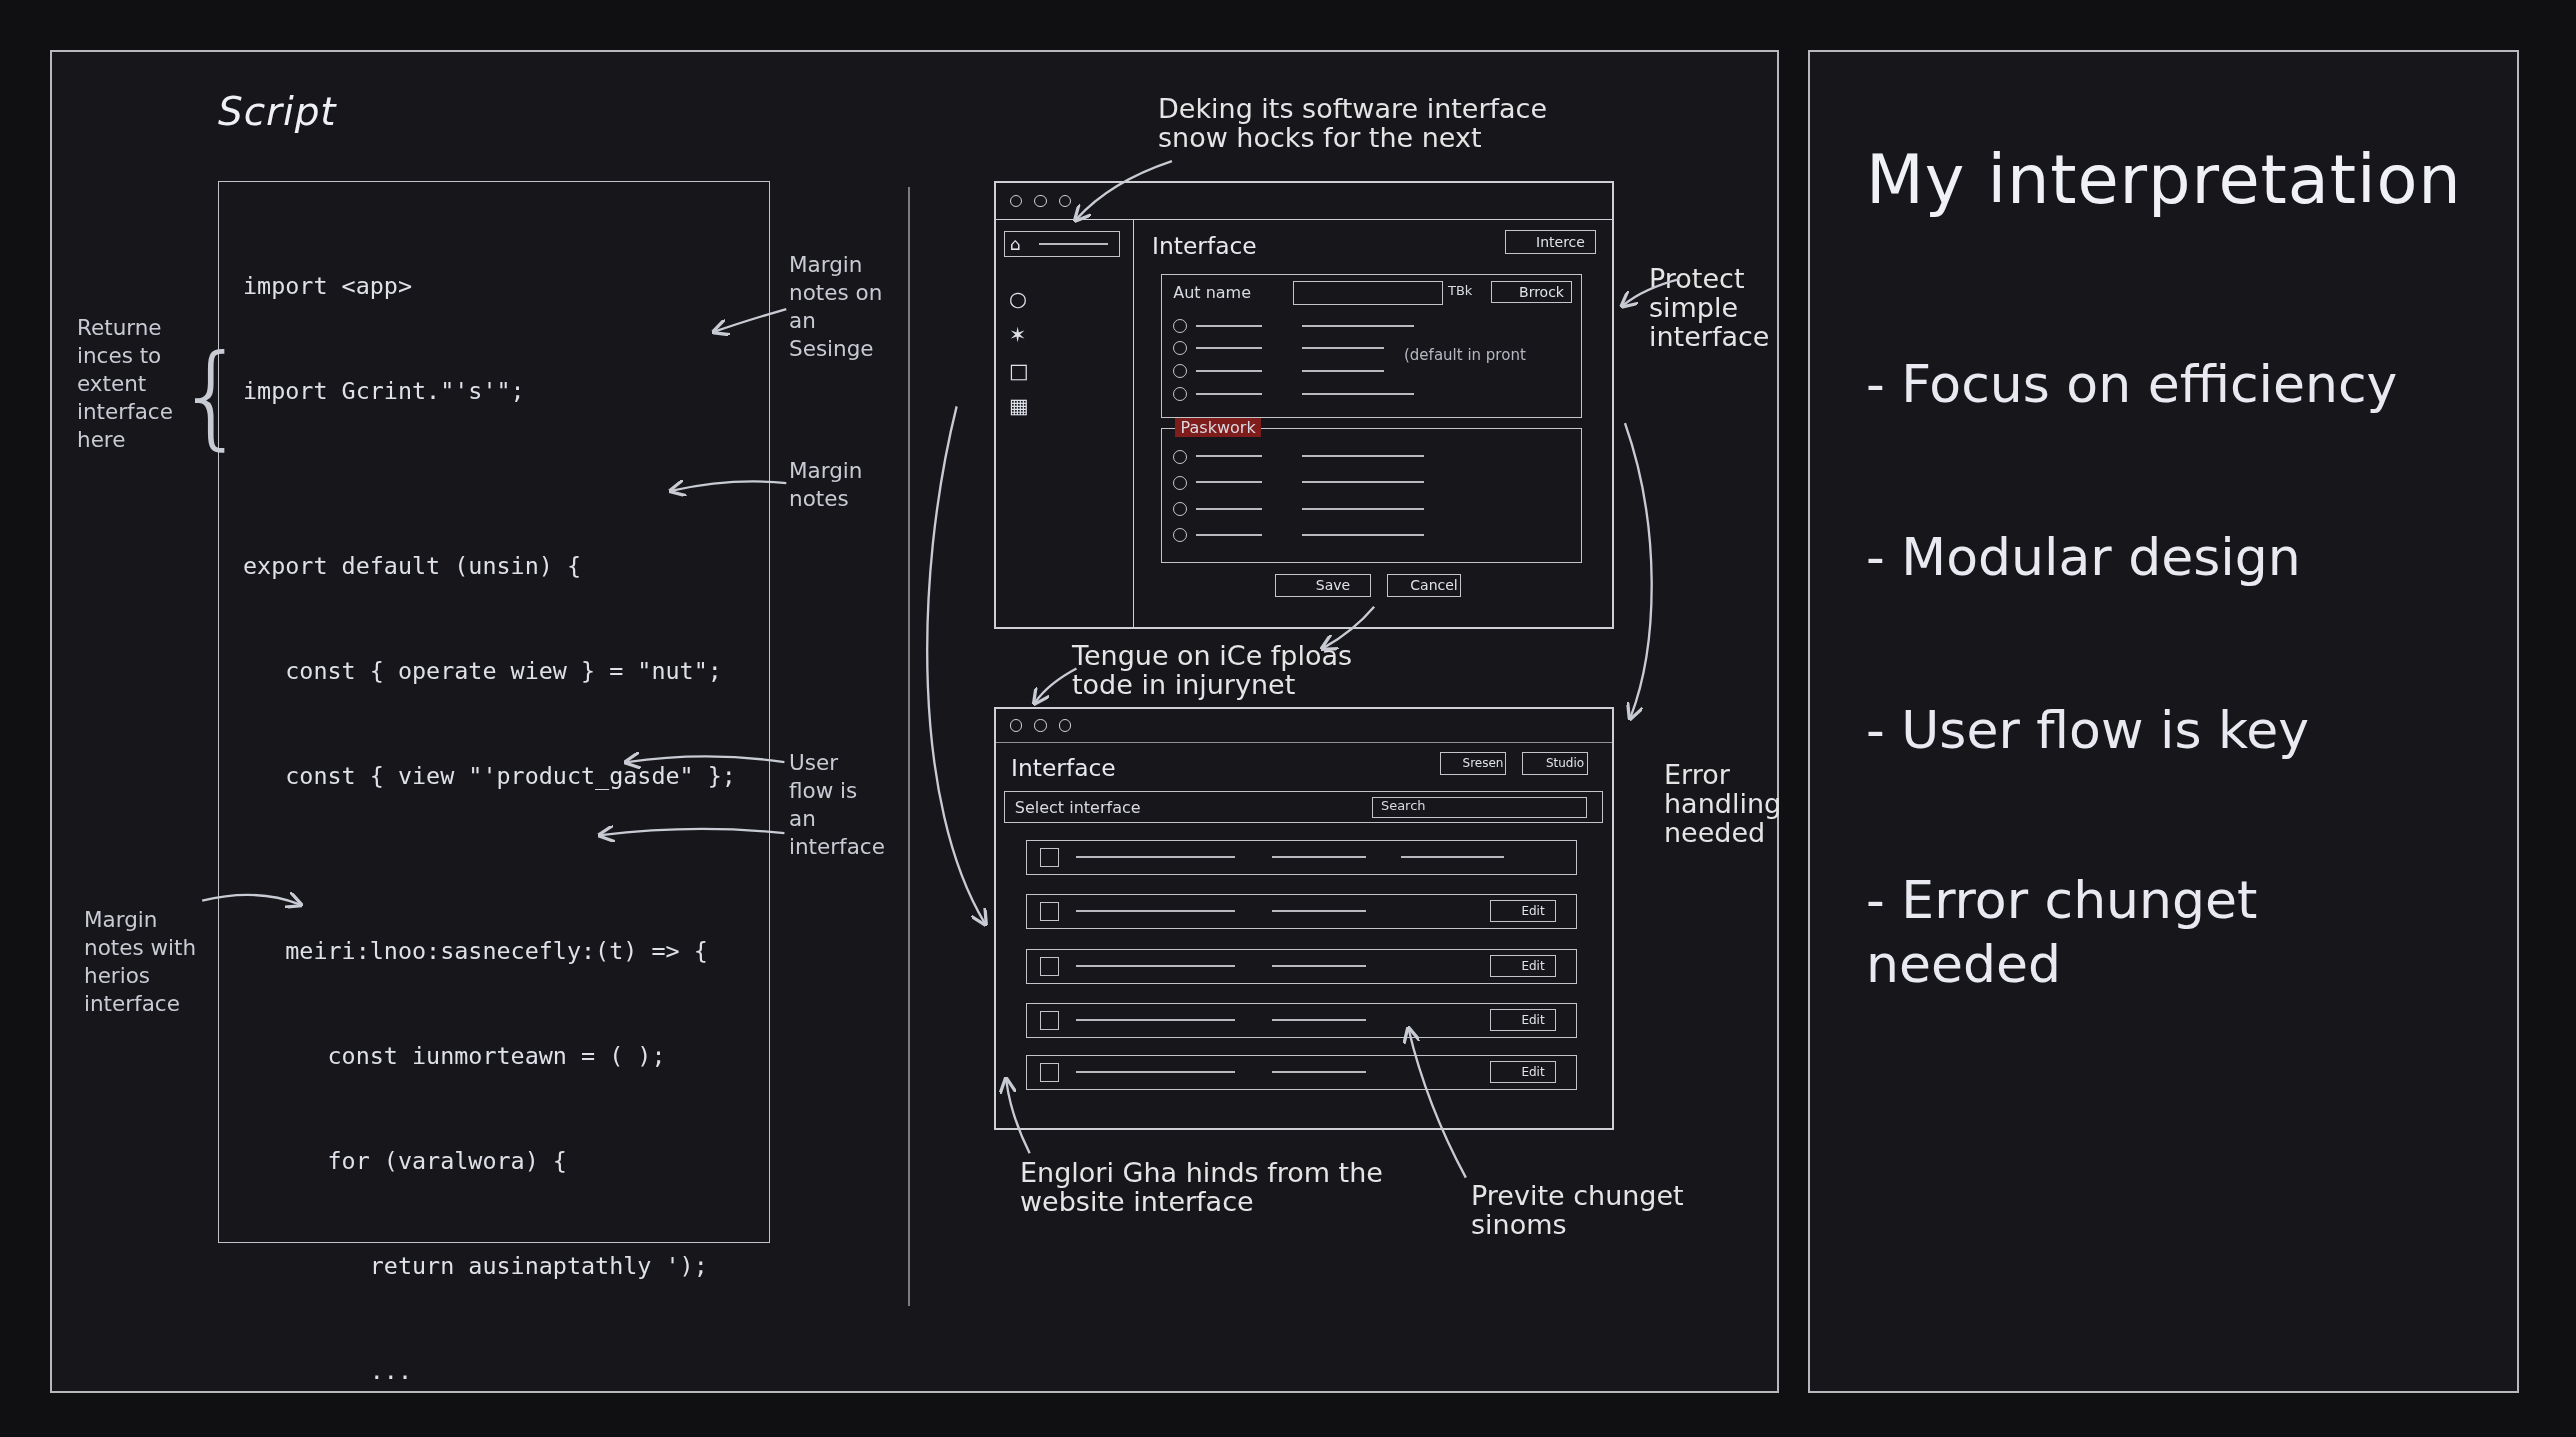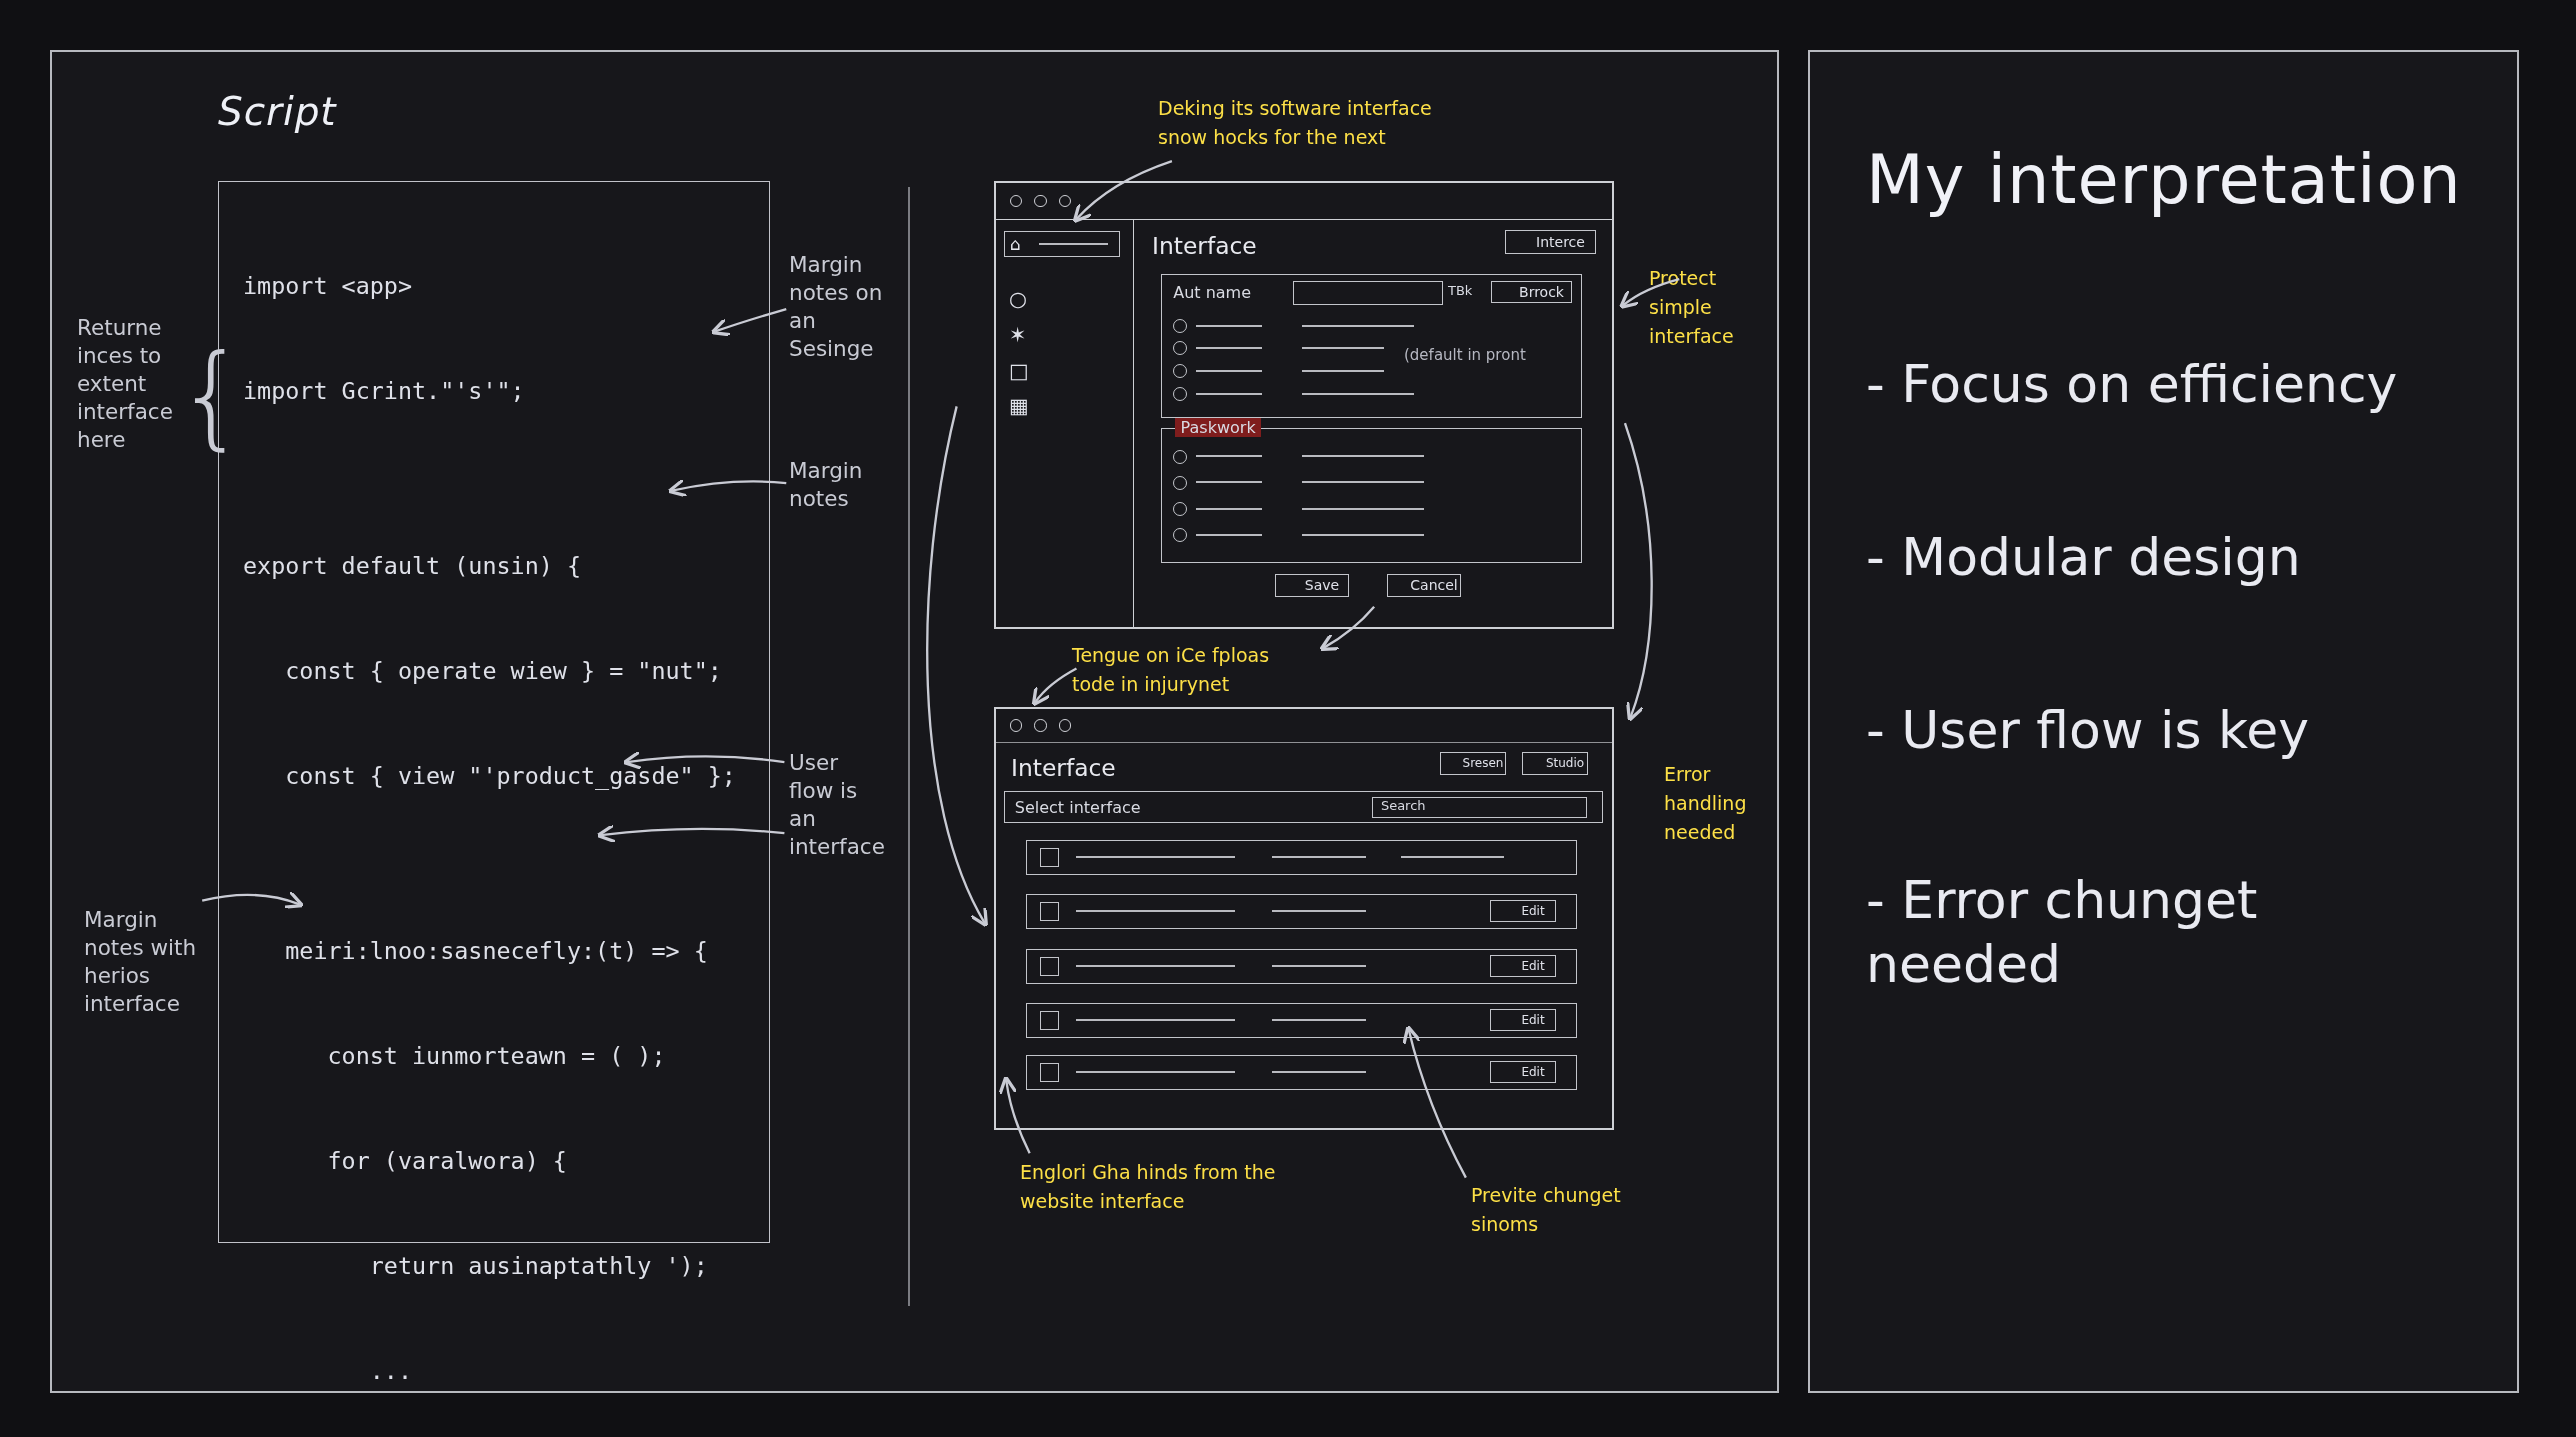--- a/index.html
+++ b/index.html
@@ -12,7 +12,7 @@
   .code{position:absolute;left:24px;top:17px;white-space:pre;
         font-family:"DejaVu Sans Mono",monospace;font-size:23.4px;line-height:35px;color:#dfe1e9;}
   .note{position:absolute;font-size:21.5px;line-height:28px;color:#c9cbd4;}
-  .ann{position:absolute;font-size:19px;line-height:29px;color:#fde047;}
+  .ann{position:absolute;font-size:27px;line-height:29px;color:#e5e5e5;}
   .brace{position:absolute;font-size:112px;line-height:112px;font-weight:200;color:#c9cbd4;}
   .divider{position:absolute;width:1.9px;background:rgba(205,207,215,.55);}
   .win{position:absolute;border:2.8px solid rgba(226,228,234,.9);}

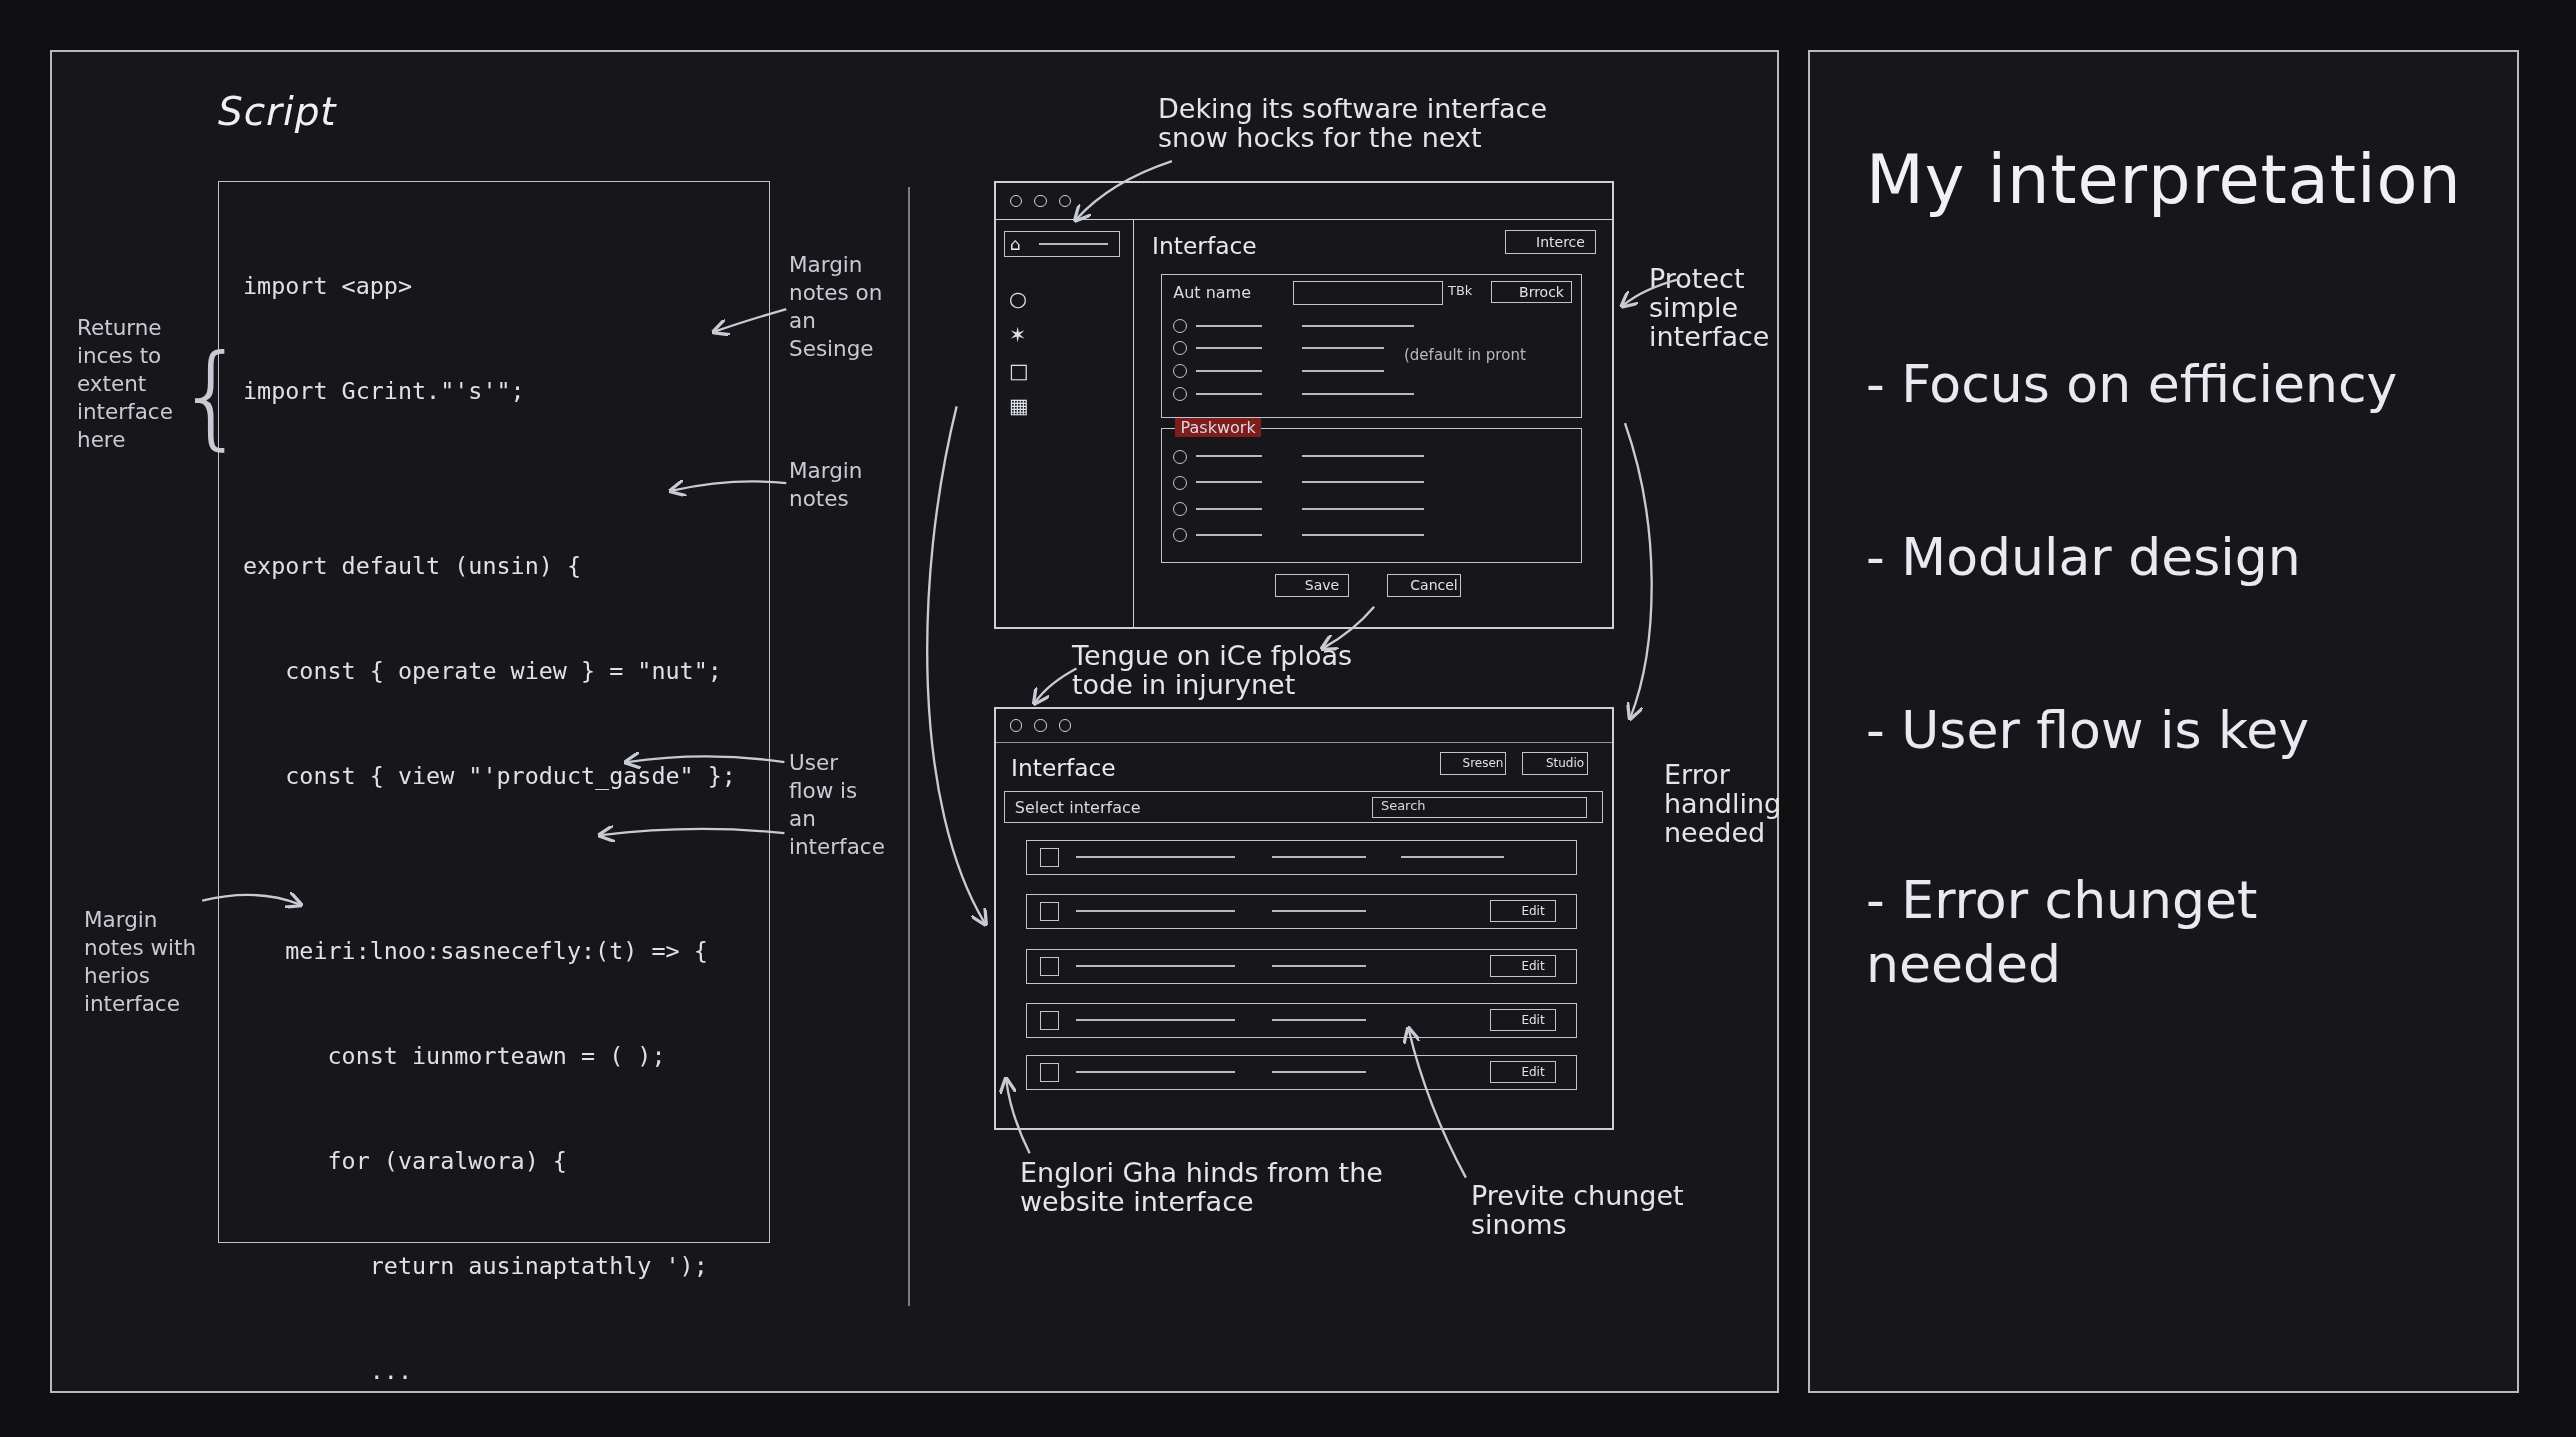--- a/index.html
+++ b/index.html
@@ -177,7 +177,7 @@
     <div class="hline" style="left:140px;top:105px;width:122px;"></div>
   </div>
 
-  <div class="btn" style="left:279px;top:391px;width:74px;height:22.5px;">Save</div>
+  <div class="btn" style="left:279px;top:391px;width:96px;height:22.5px;">Save</div>
   <div class="btn" style="left:391px;top:391px;width:74px;height:22.5px;">Cancel</div>
 </div>
 

